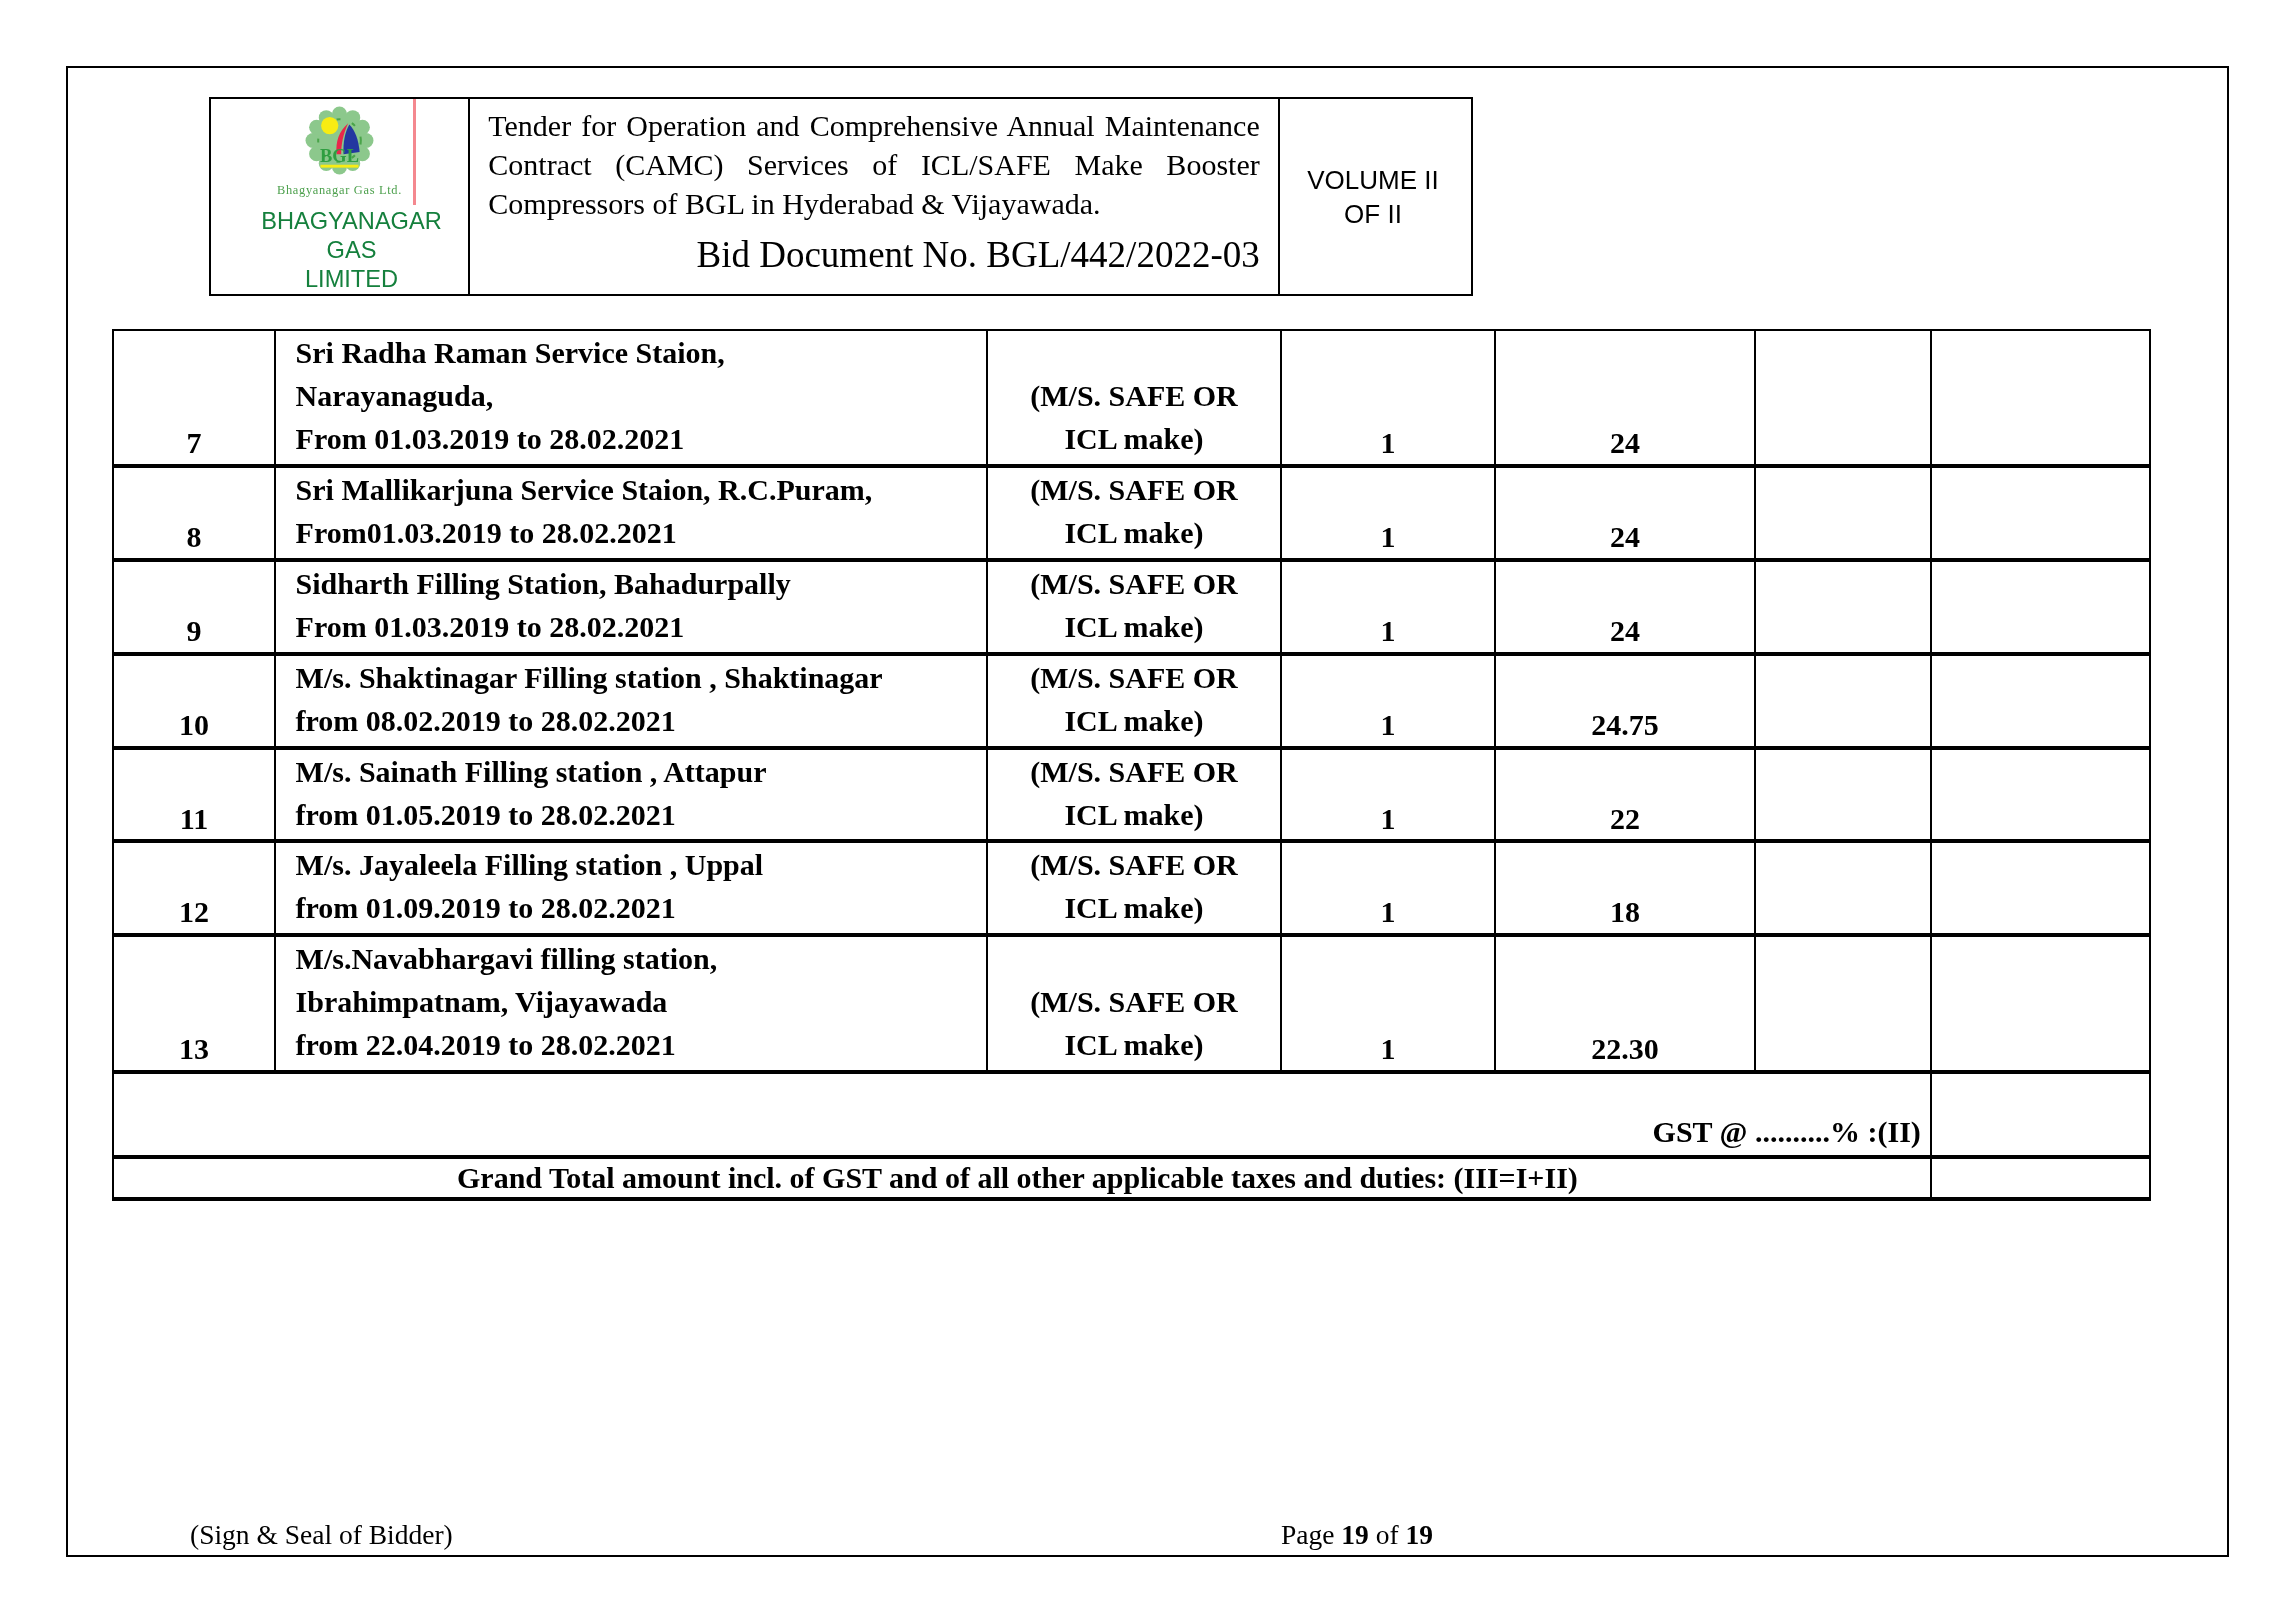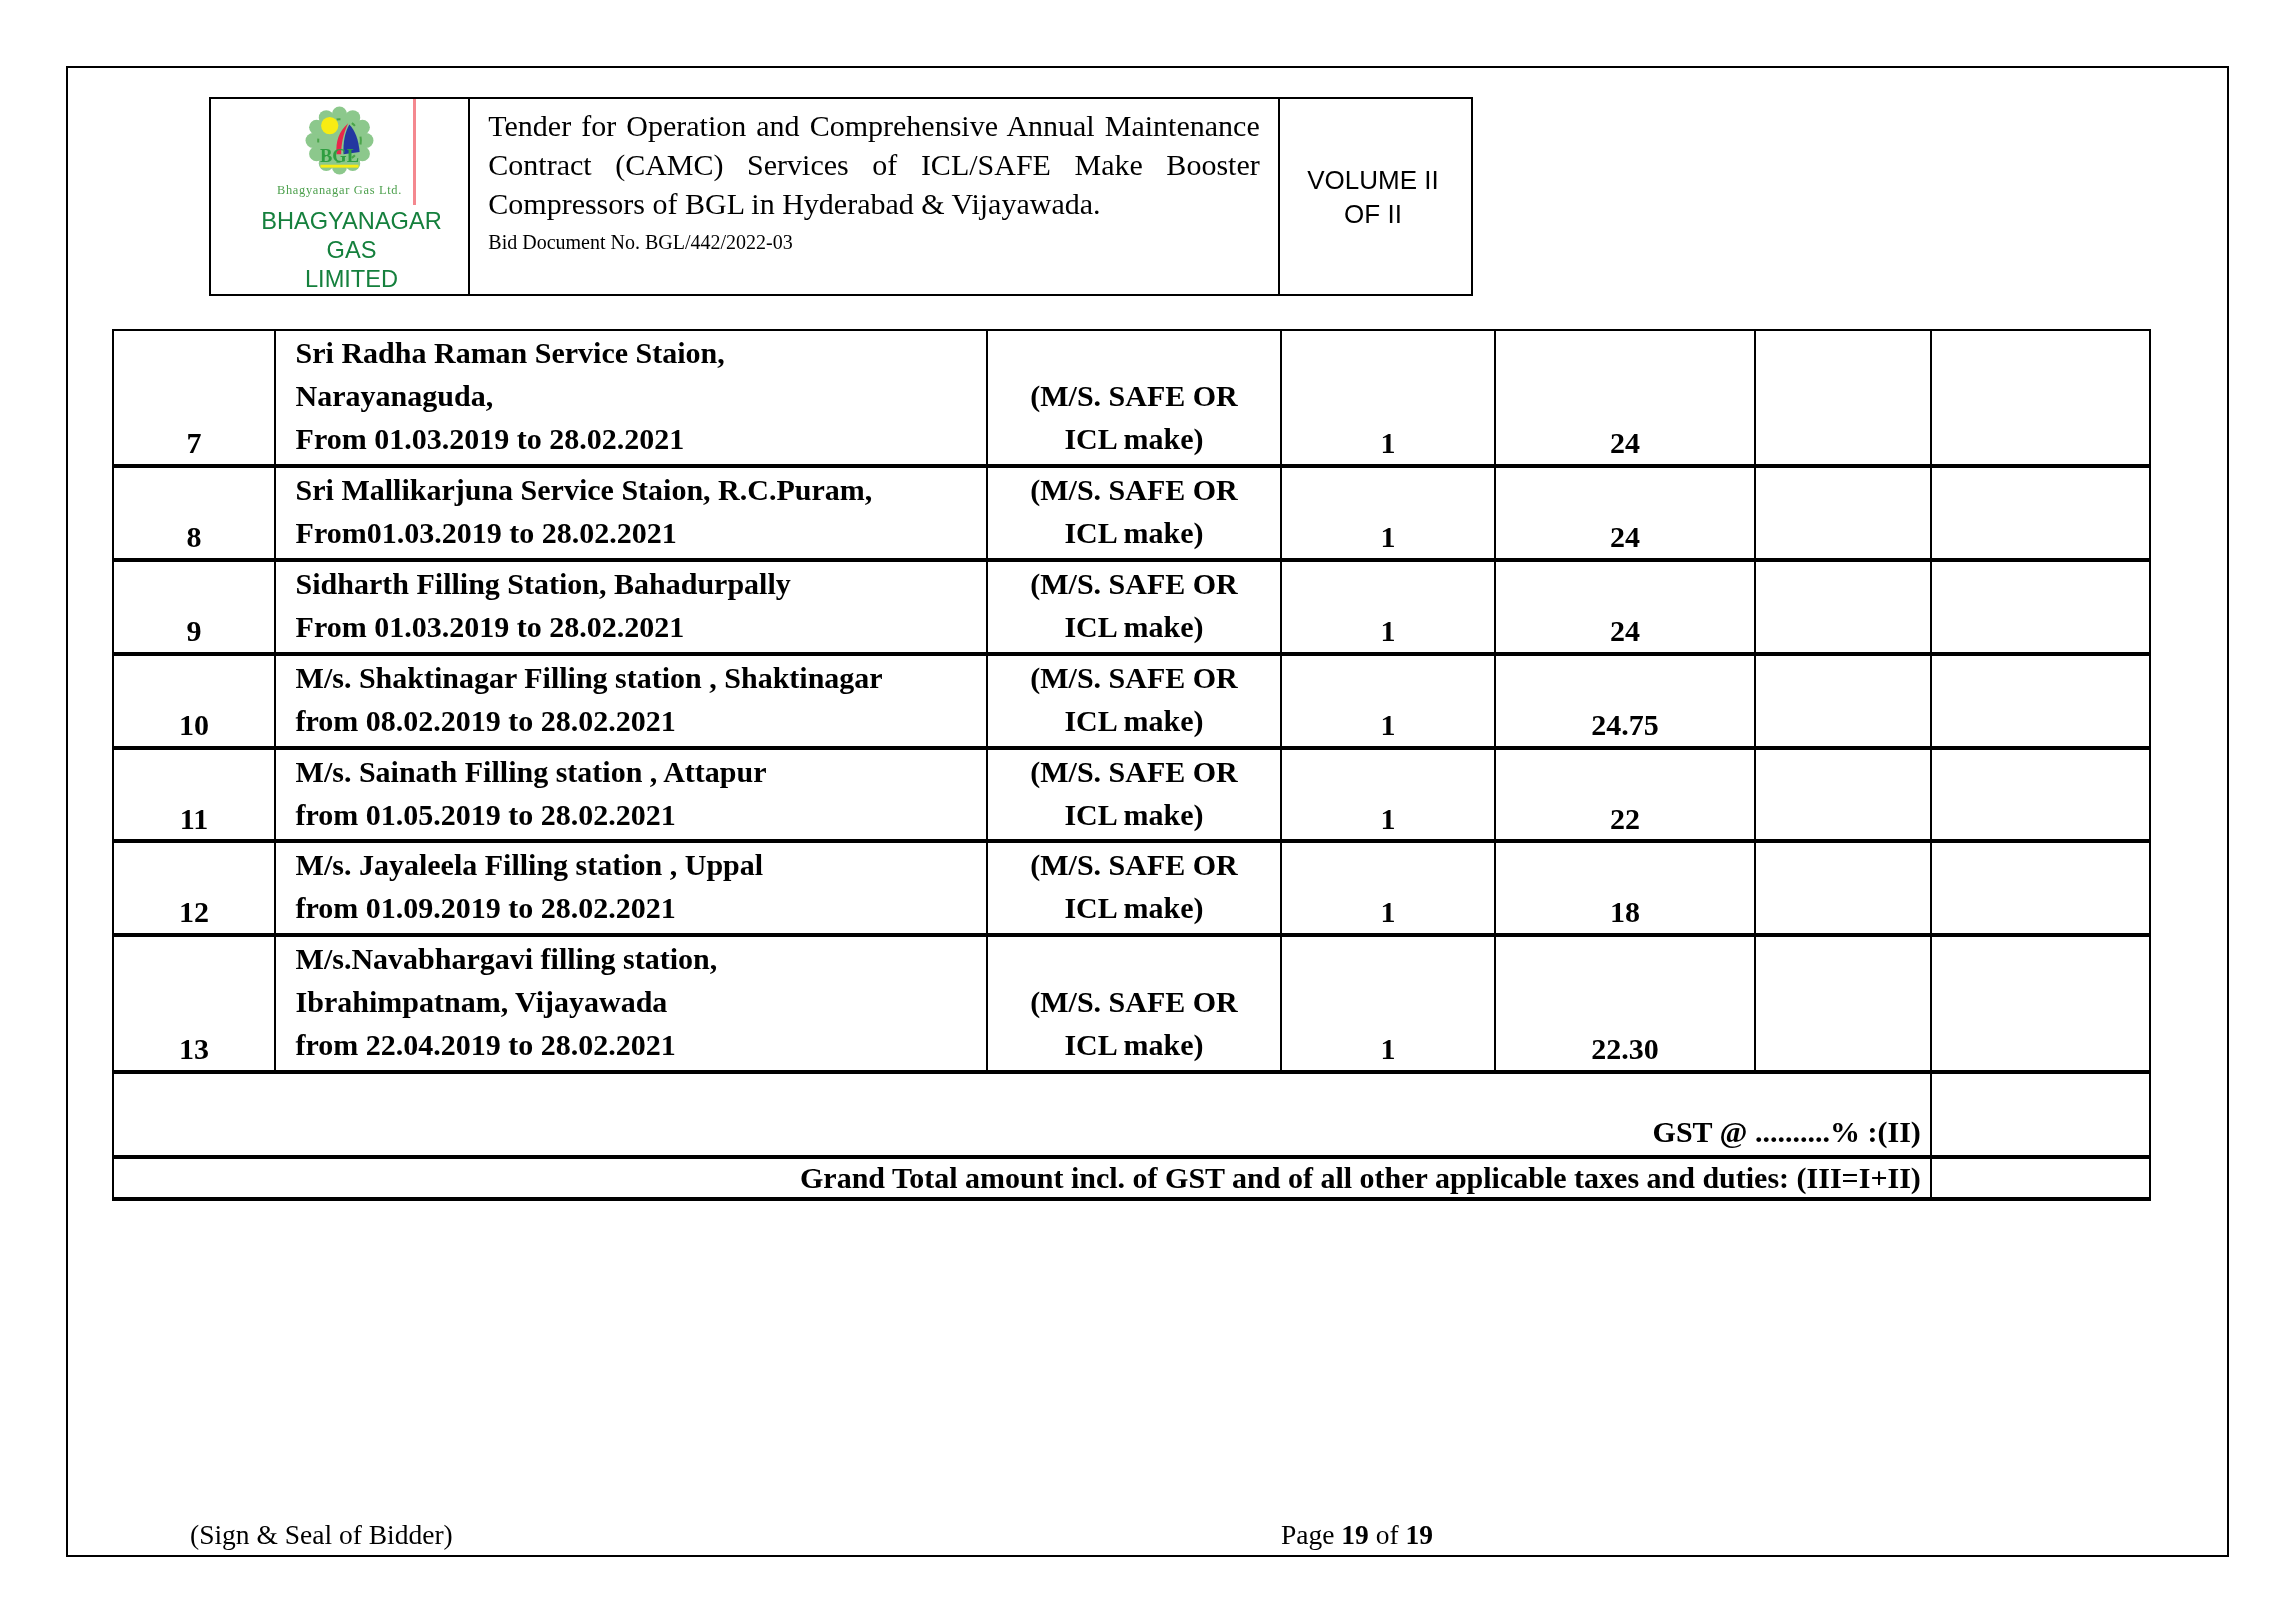--- a/index.html
+++ b/index.html
@@ -45,7 +45,7 @@
   .title-text {
     font-size:30px; line-height:39px; text-align:justify; text-justify:inter-word;
   }
-  .bid-line { font-size:20px; line-height:39px; text-align:left; margin-top:0; }
+  .bid-line { font-size:37px; line-height:39px; text-align:right; margin-top:12px; }
   .volume-cell {
     width:186px; display:flex; align-items:center; justify-content:center;
     font-family:"Liberation Sans", sans-serif; font-size:26px; line-height:34px;

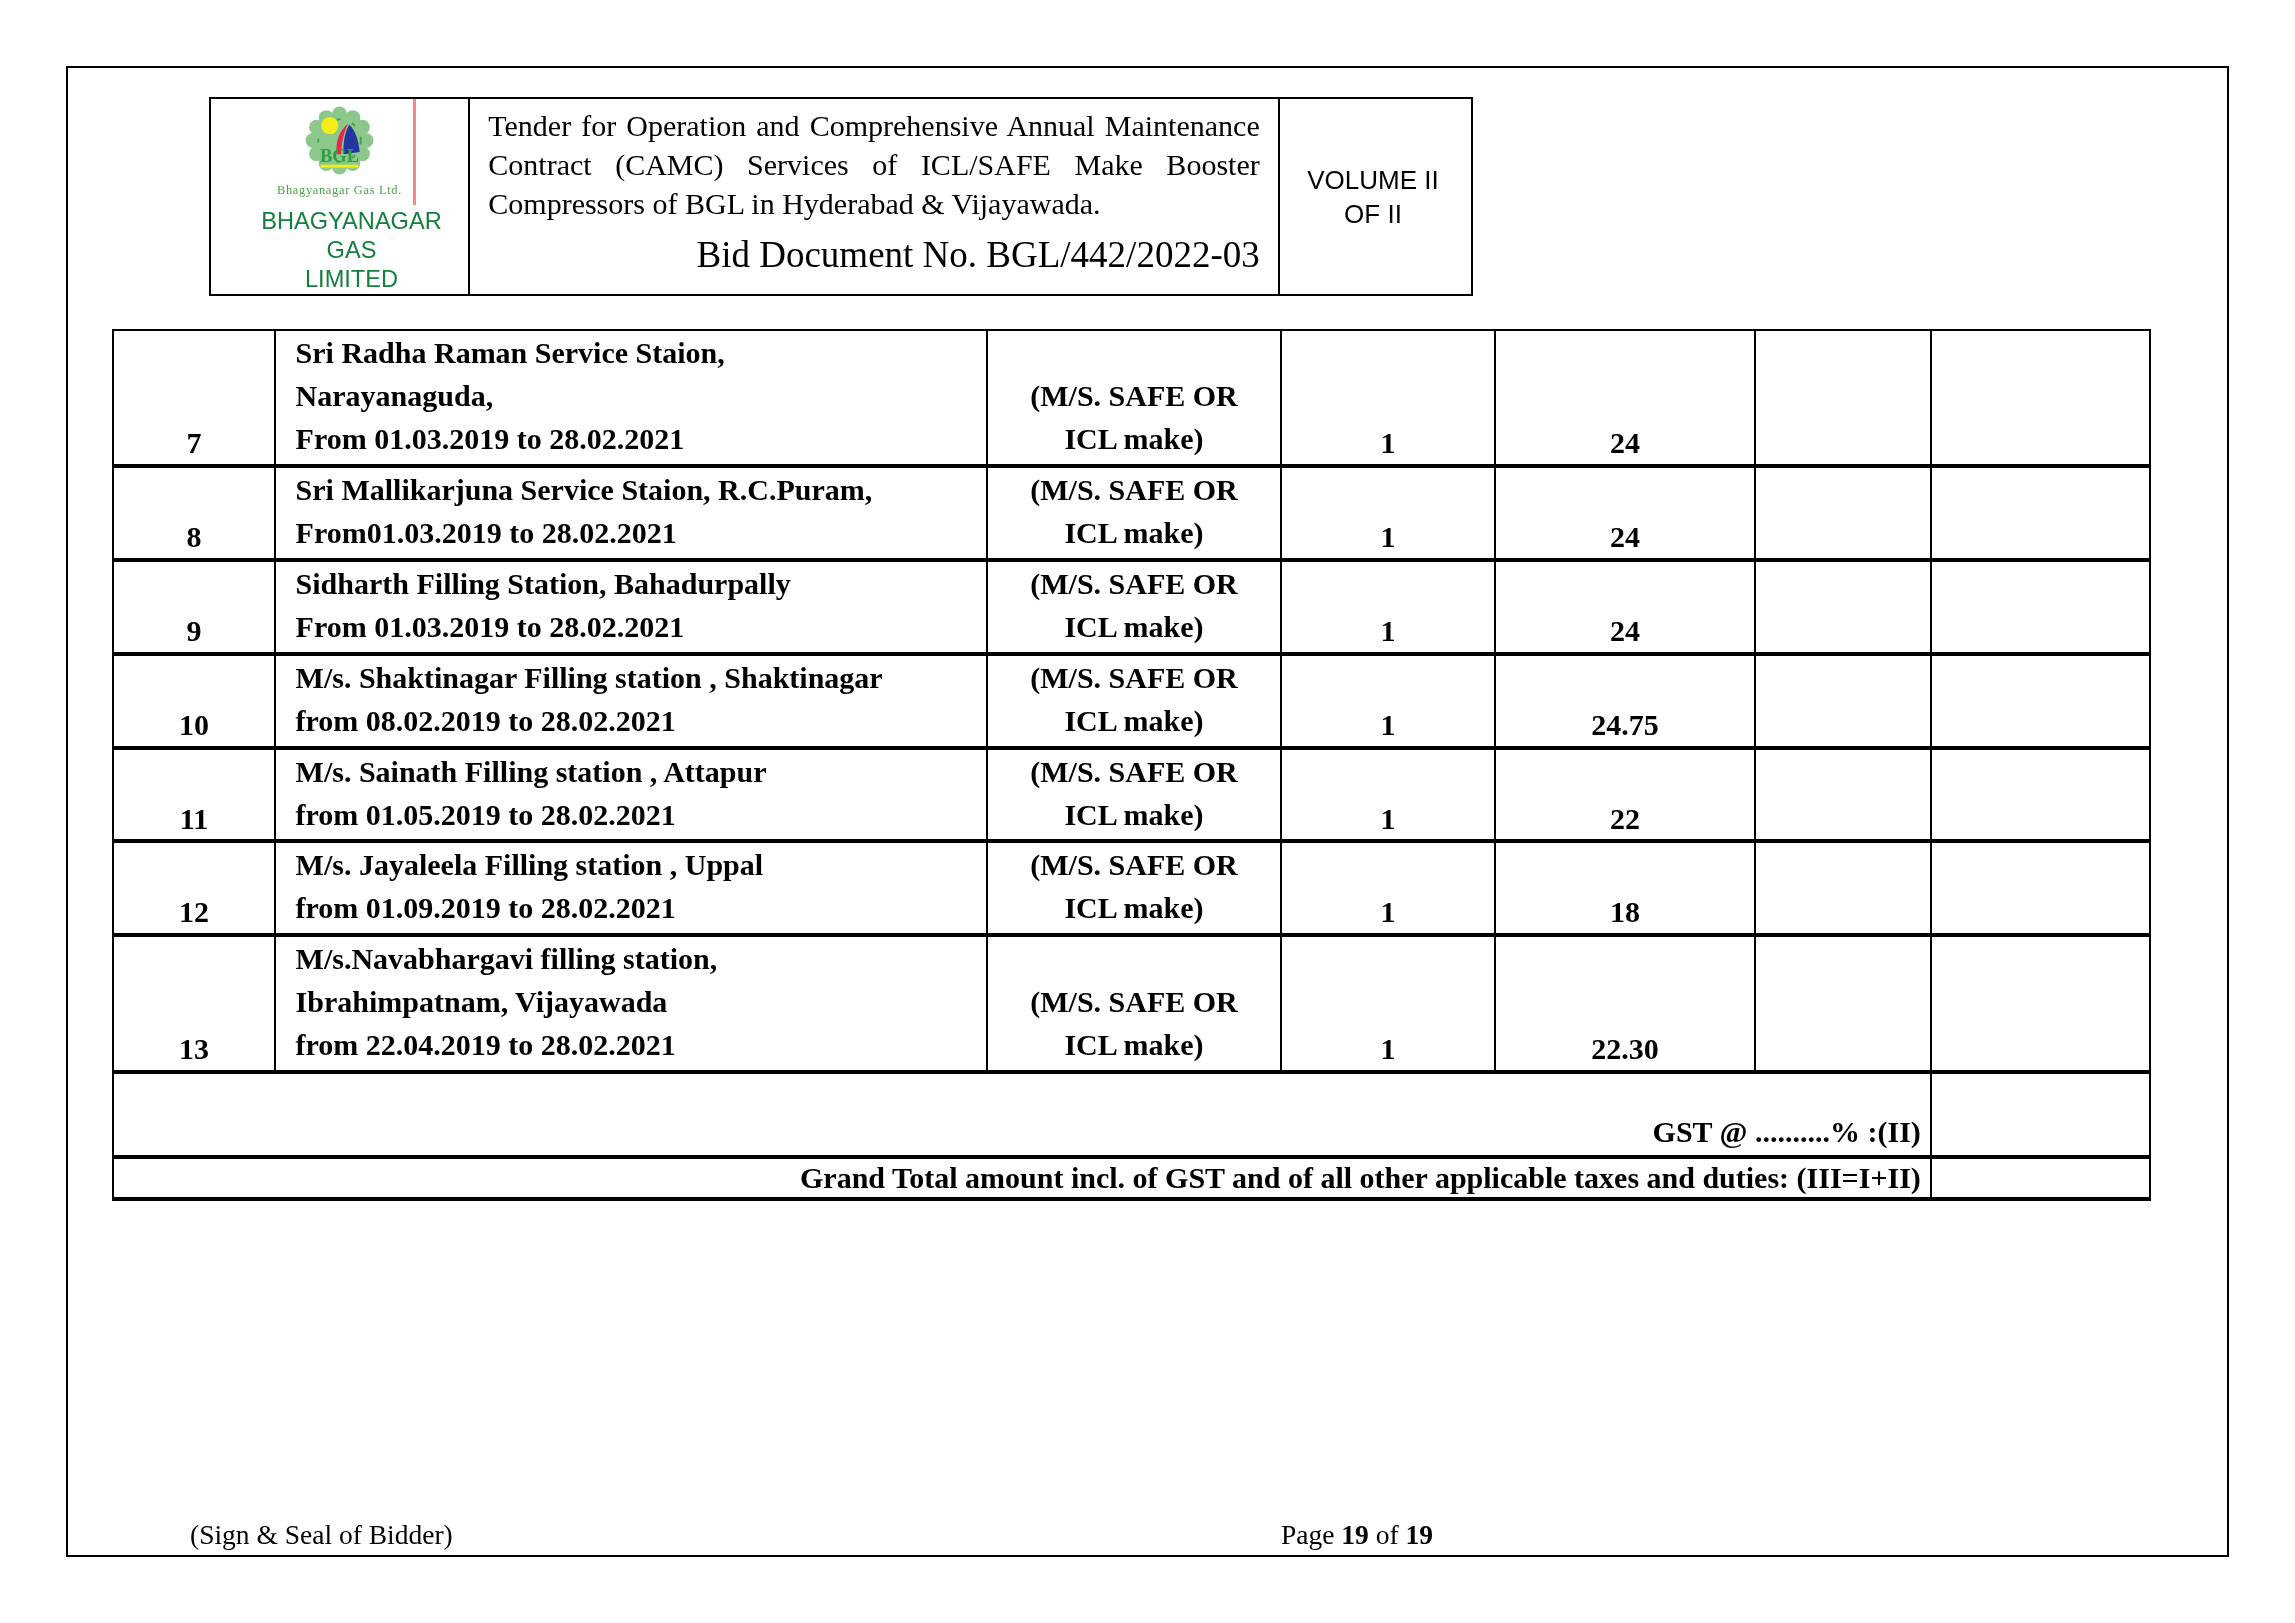--- a/index.html
+++ b/index.html
@@ -74,7 +74,7 @@
     text-align:right; padding:0 9.2px 6.5px 0;
   }
   td.grand-label {
-    text-align:right; vertical-align:bottom; padding:0 9.2px 2.6px 0; line-height:34px;margin-left:13px;
+    text-align:center; vertical-align:bottom; padding:0 9.2px 2.6px 0; line-height:34px;margin-left:13px;
   }
   
   .footer-sign {

